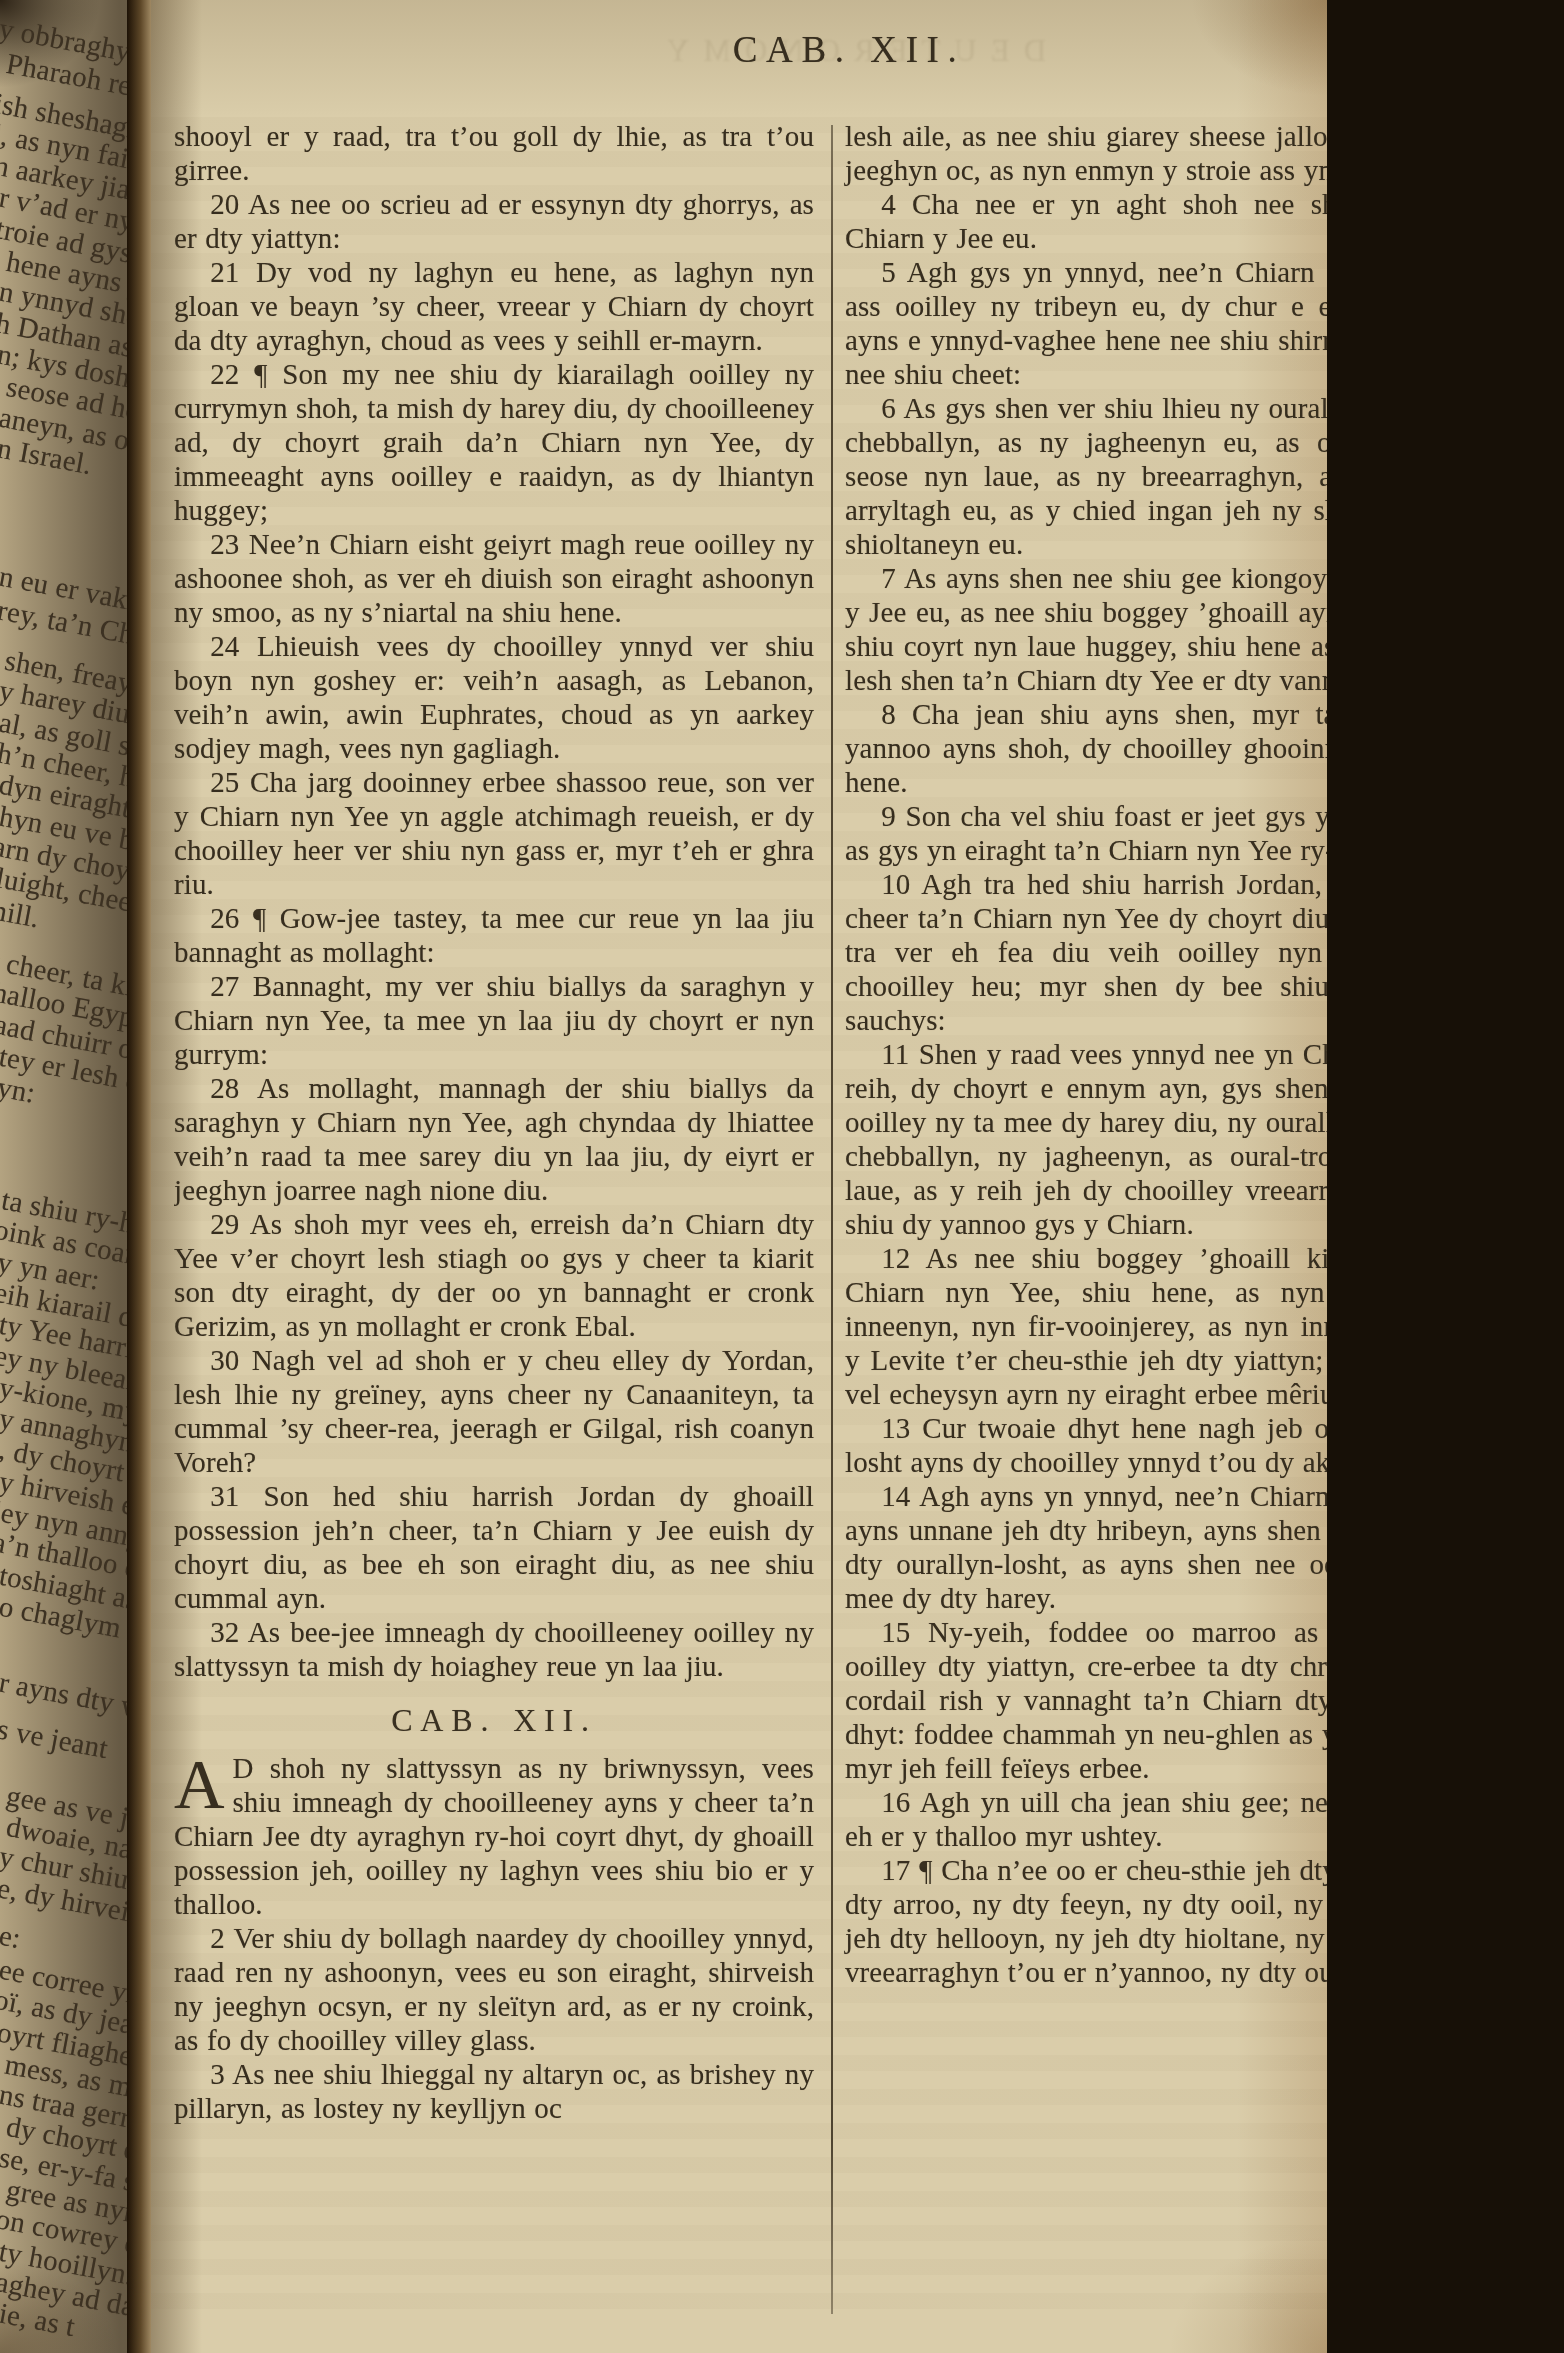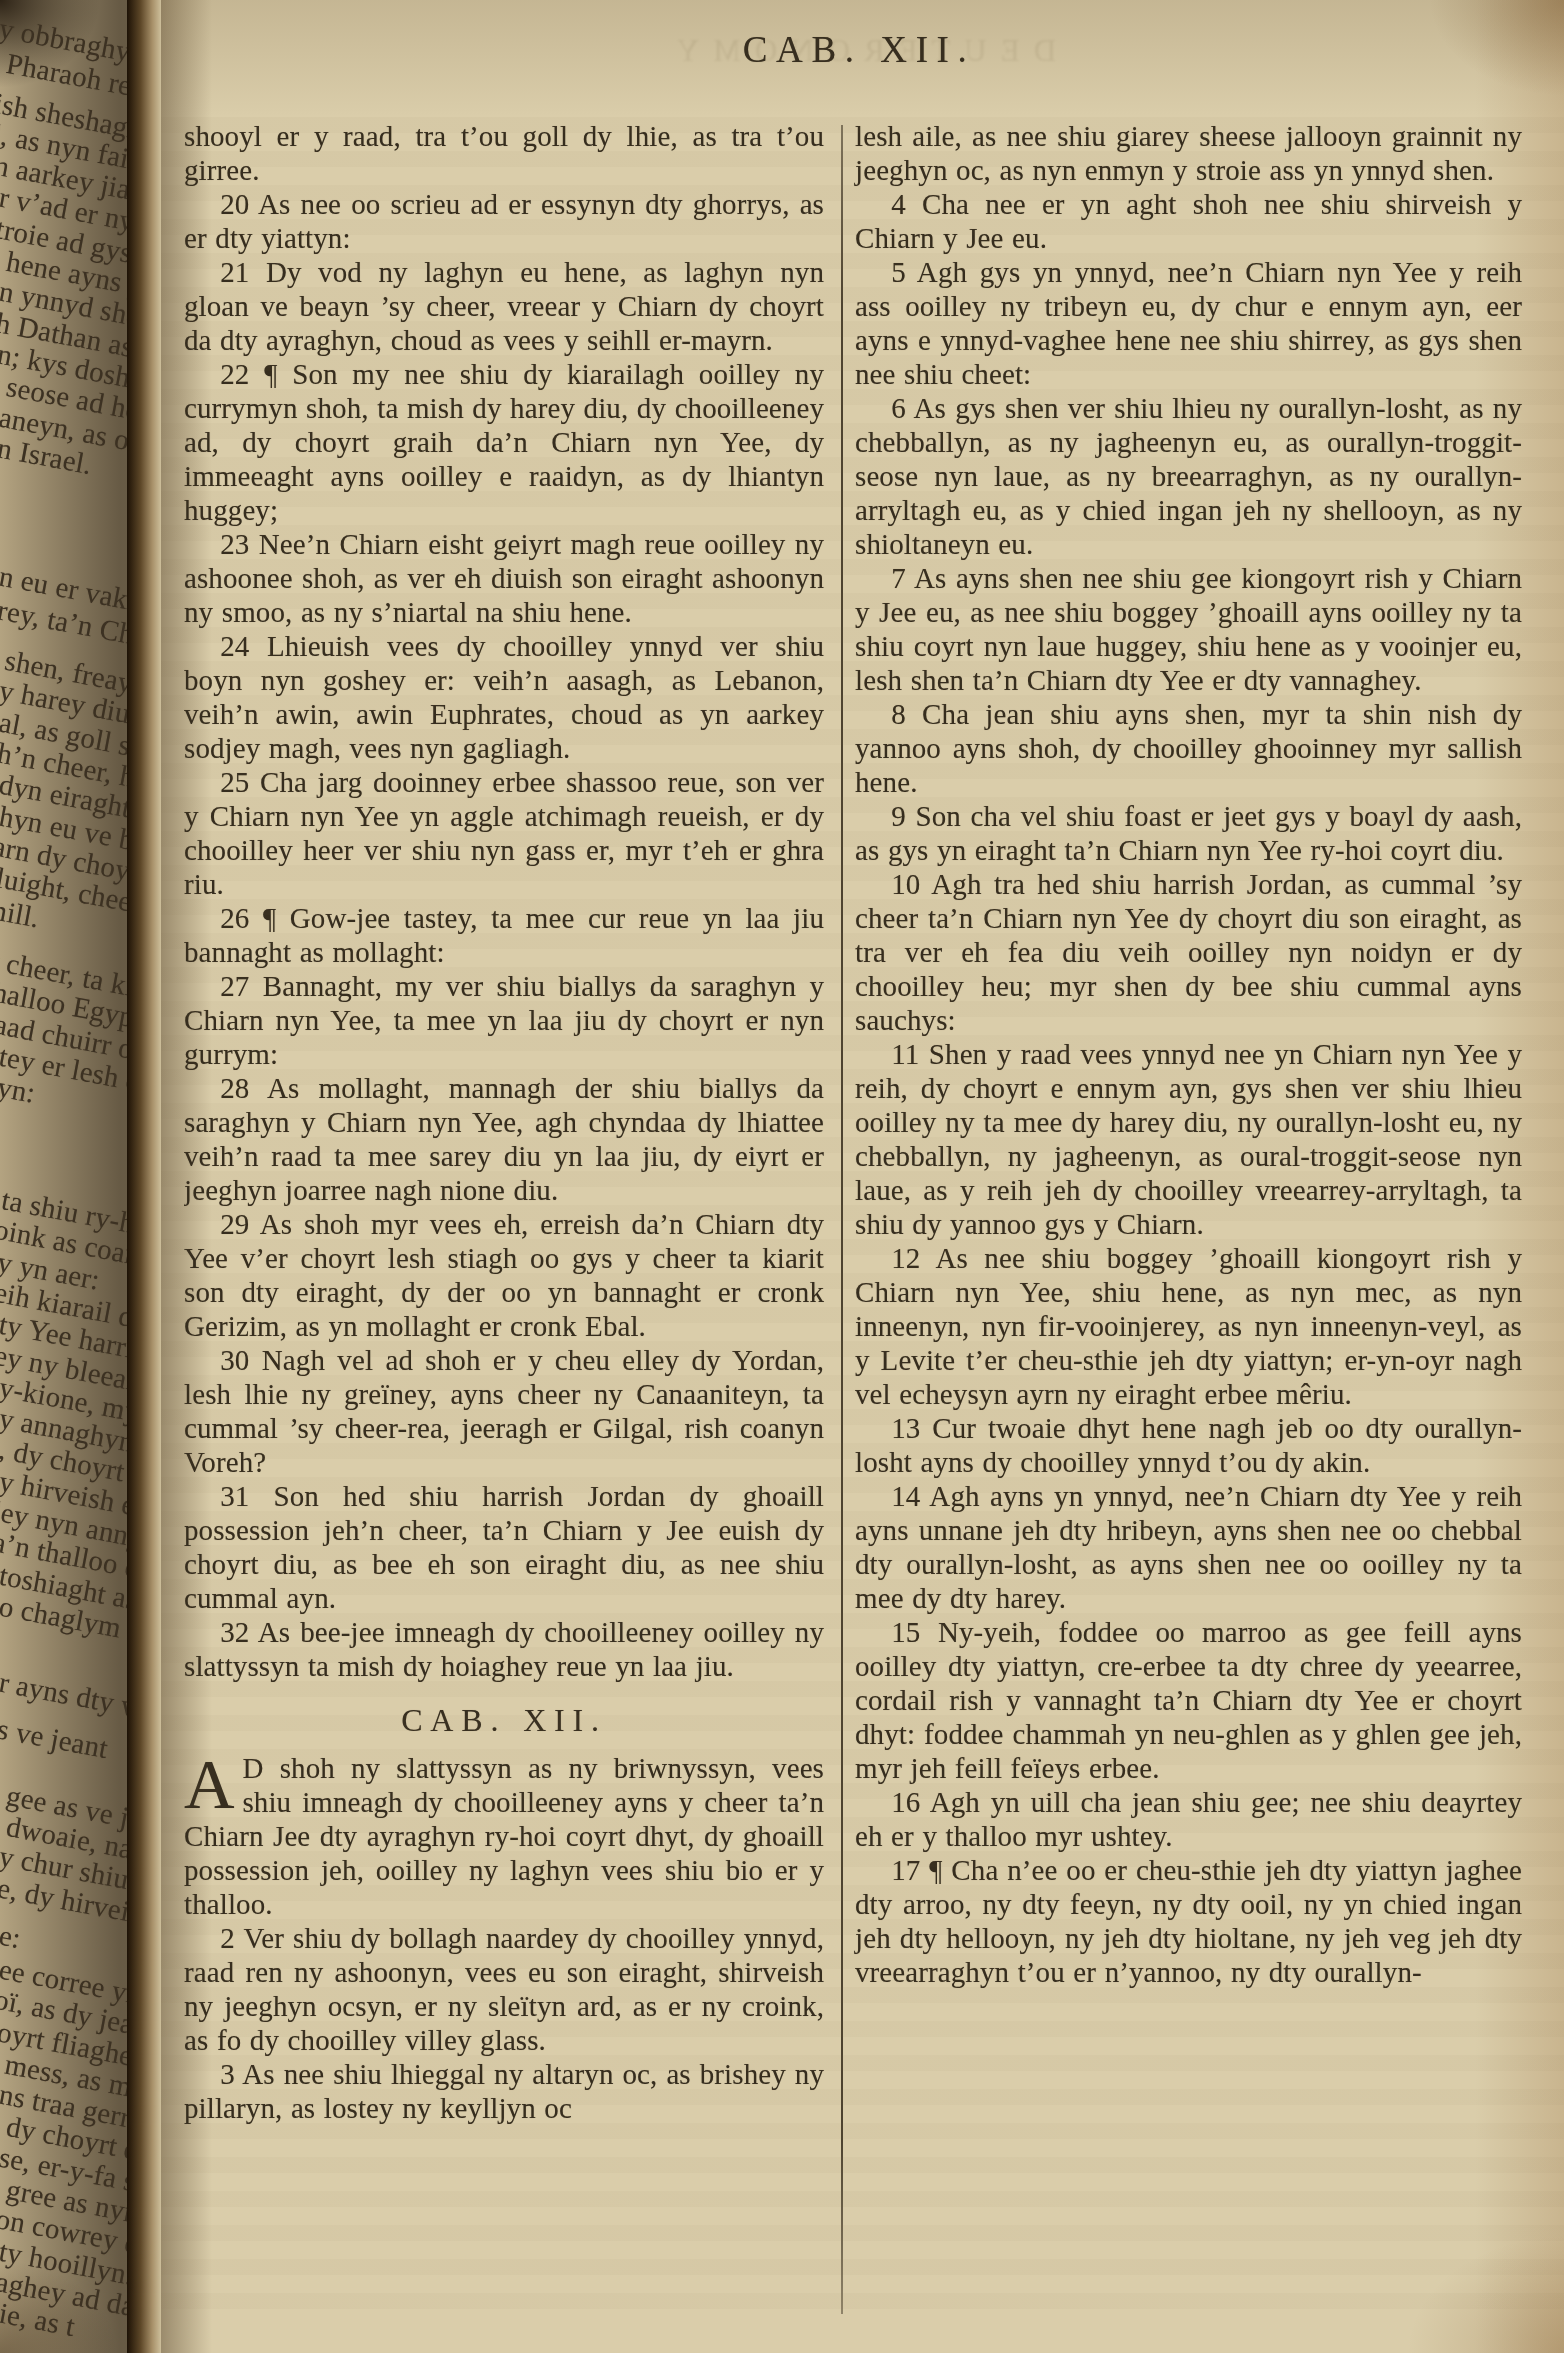--- a/index.html
+++ b/index.html
@@ -30,7 +30,7 @@
   }
   
   .page{
-    position:absolute;left:161px;top:0;width:1404px;height:2354px;overflow:hidden;
+    position:absolute;left:151px;top:0;width:1176px;height:2354px;overflow:hidden;
     background:
       radial-gradient(188px 133px at 100% 0, rgba(112,76,34,.38), transparent 72%),
       radial-gradient(219px 164px at 100% 100%, rgba(122,82,36,.28), transparent 72%),

